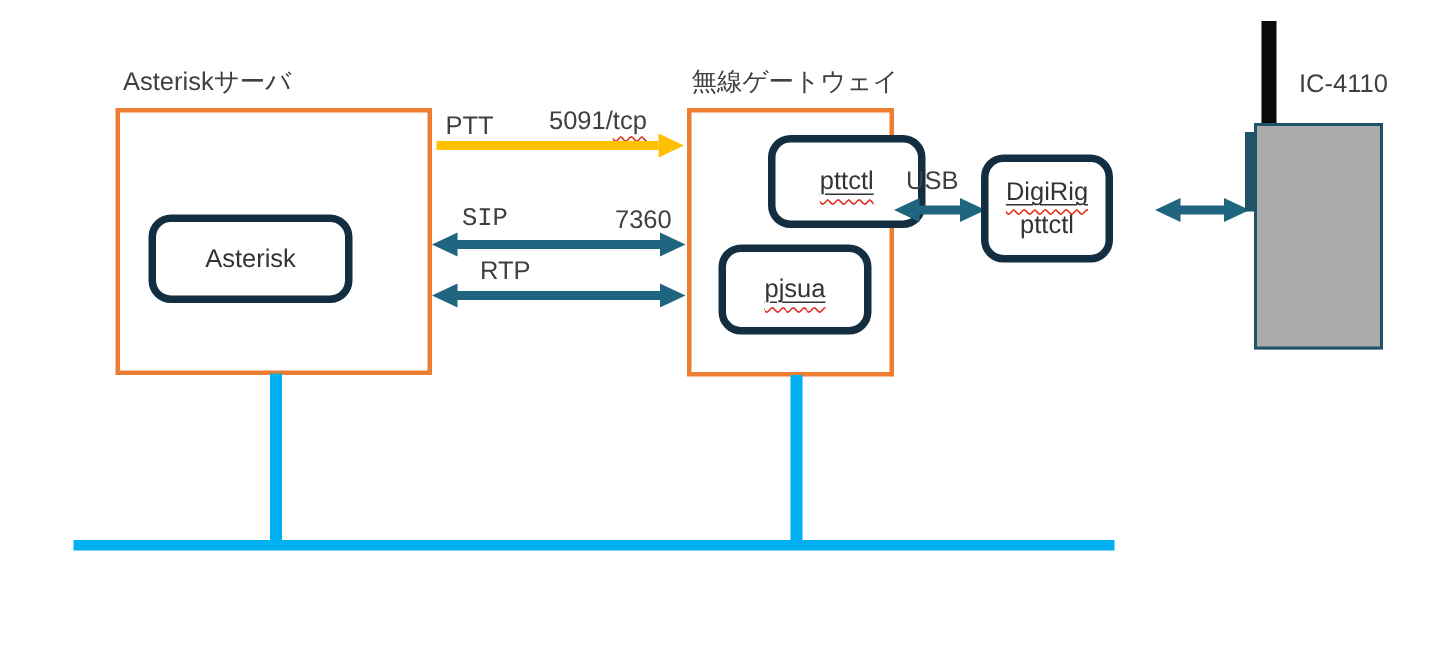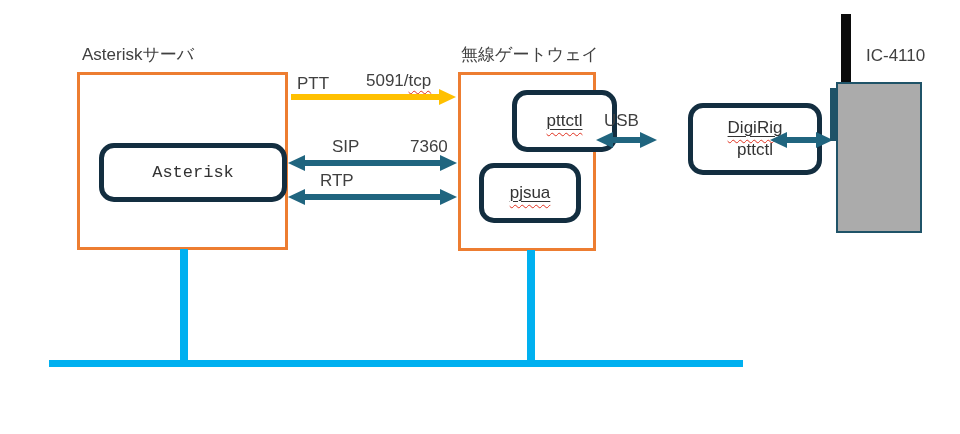--- a/index.html
+++ b/index.html
@@ -82,7 +82,7 @@
     <div class="head right" style="right:0;top:0;"></div>
   </div>
 
-  <div class="abs node" style="left:688px;top:103px;width:134px;height:72px;flex-direction:column;line-height:1.3;">
+  <div class="abs node" style="left:654px;top:103px;width:88px;height:72px;flex-direction:column;line-height:1.3;">
     <span class="u"><span class="misspell">DigiRig</span></span>
     <span>pttctl</span>
   </div>

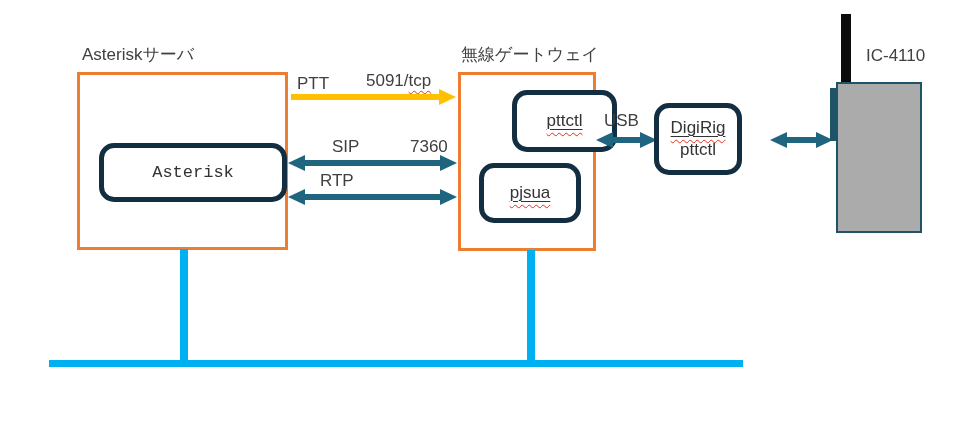--- a/index.html
+++ b/index.html
@@ -60,7 +60,7 @@
     <div class="head right yellow" style="right:0;top:0;"></div>
   </div>
 
-  <div class="abs lbl" style="left:332px;top:136px;">SIP</div>
+  <div class="abs lbl" style="left:308px;top:136px;font-family:Liberation Mono, monospace;">SIP</div>
   <div class="abs lbl" style="left:410px;top:136px;">7360</div>
   <div class="abs" style="left:288px;top:155px;width:169px;height:16px;">
     <div class="head left" style="left:0;top:0;"></div>

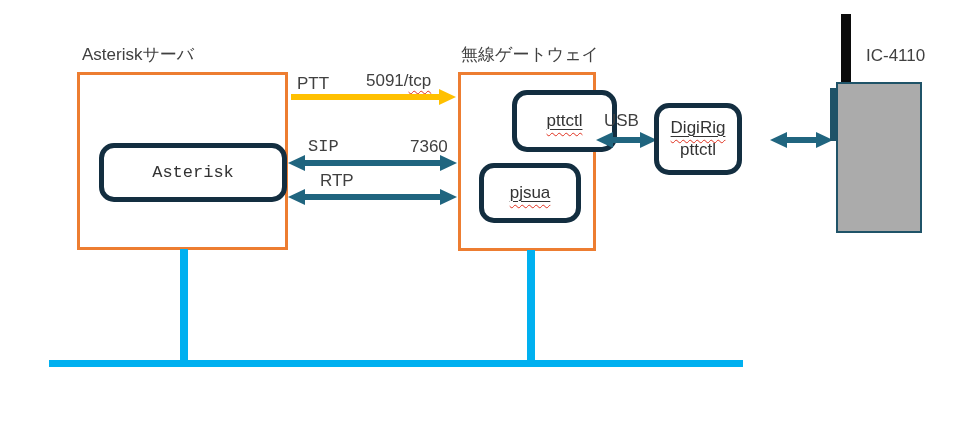--- a/index.html
+++ b/index.html
@@ -40,7 +40,7 @@
 
   <div class="abs lbl" style="left:82px;top:44px;">Asteriskサーバ</div>
   <div class="abs orange-box" style="left:77px;top:72px;width:211px;height:178px;"></div>
-  <div class="abs node" style="left:99px;top:143px;width:188px;height:59px;font-family:Liberation Mono, monospace;">
+  <div class="abs node" style="left:99px;top:143px;width:136px;height:59px;">
     <span>Asterisk</span>
   </div>
 

